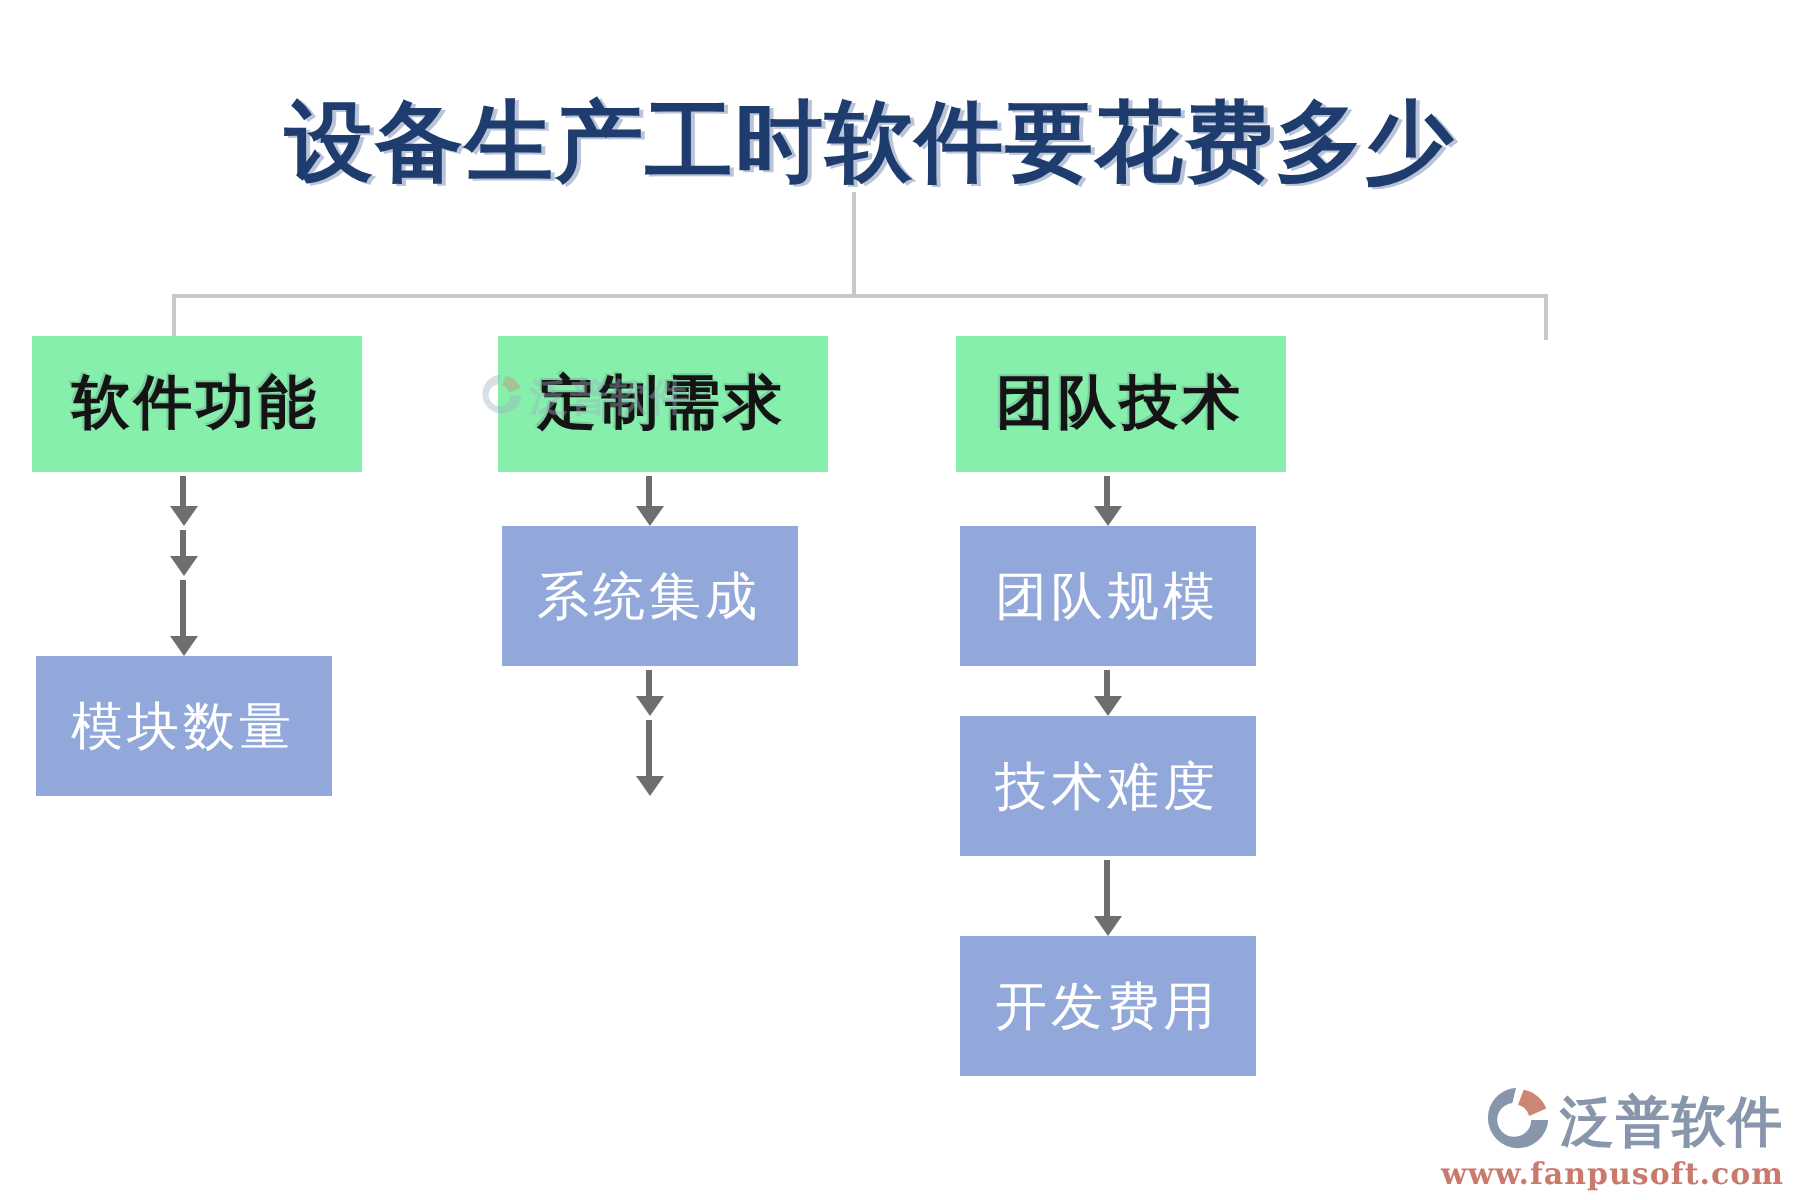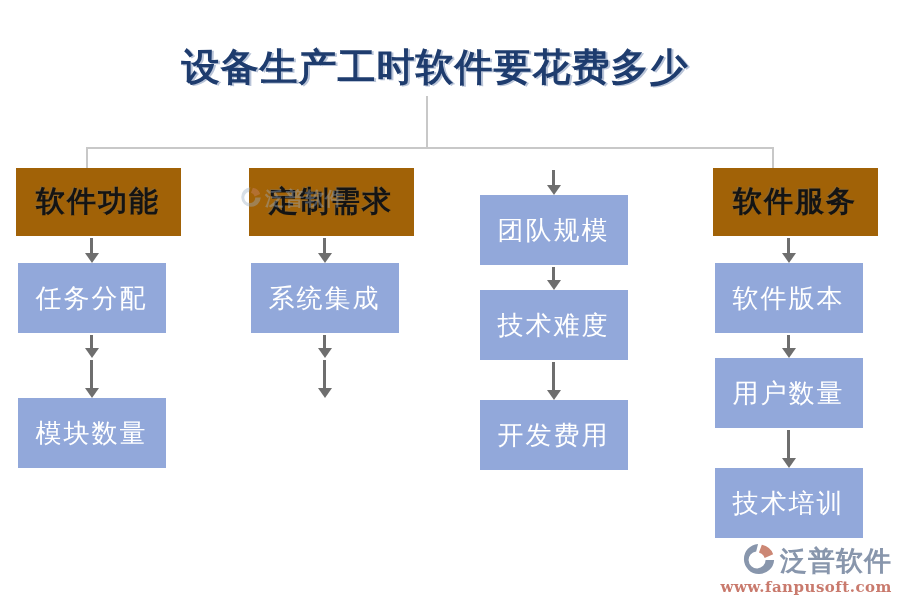--- a/index.html
+++ b/index.html
@@ -9,7 +9,7 @@
   
   .title {
     position:absolute; top:42px; left:0; width:870px; text-align:center;
-    font-size:38px; font-weight:bold; color:#1e3c6e; letter-spacing:1px;
+    font-size:44px; font-weight:bold; color:#1e3c6e; letter-spacing:1px;
     text-shadow:2px 1px 0 #b9c4d8;
   }
 

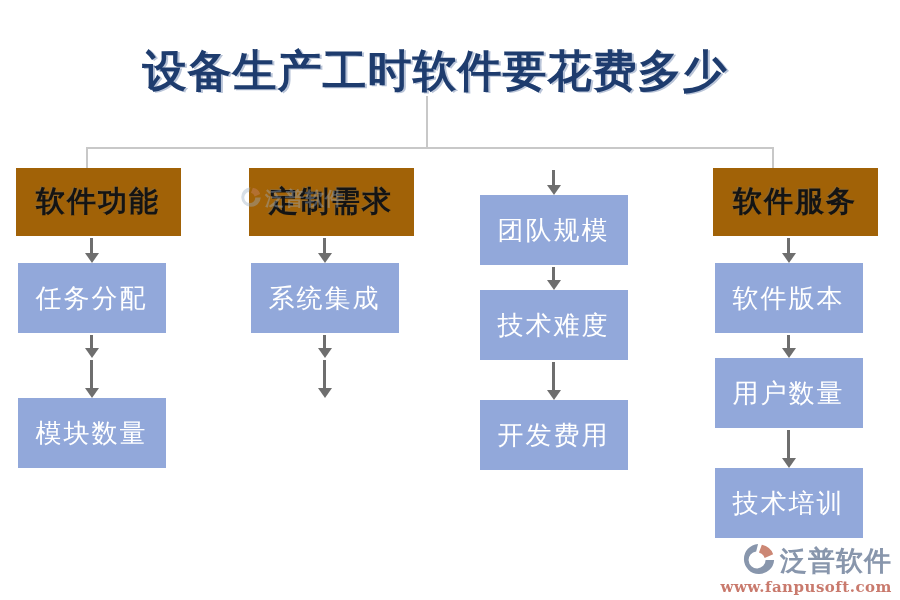--- a/index.html
+++ b/index.html
@@ -28,7 +28,7 @@
   .col-4 { left:706px; }
 
   .header-box {
-    width:165px; height:68px; background:#a16207;
+    width:165px; height:68px; background:#86efac;
     display:flex; align-items:center; justify-content:center;
     font-size:29px; font-weight:bold; color:#141414; letter-spacing:2px;
     text-shadow:-1px -1px 0 rgba(110,120,130,0.30);

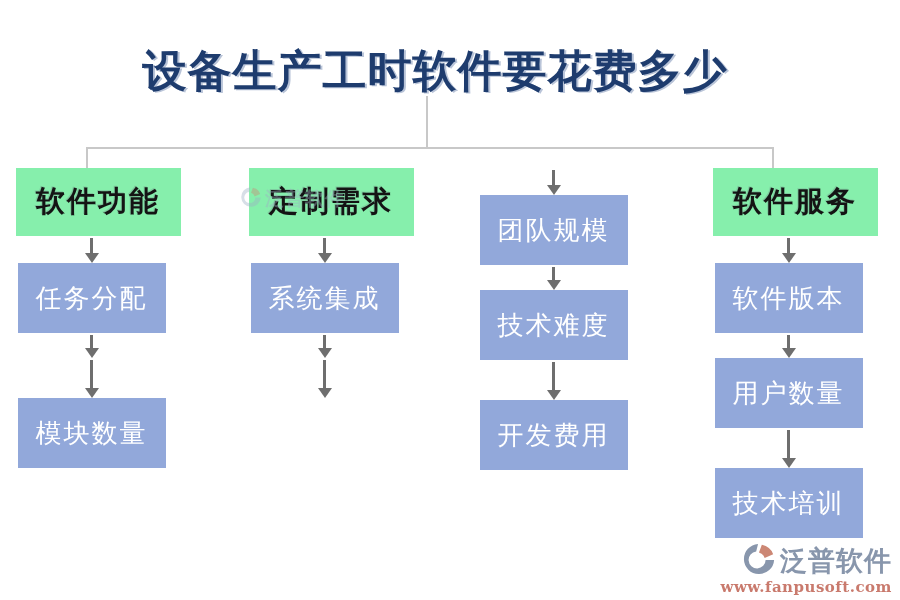--- a/index.html
+++ b/index.html
@@ -110,6 +110,7 @@
   </div>
 
   <div class="col col-3">
+    <div class="header-box">团队技术</div>
     <div class="arrow arrow-1">
         <div class="shaft"></div>
         <div class="head"></div>

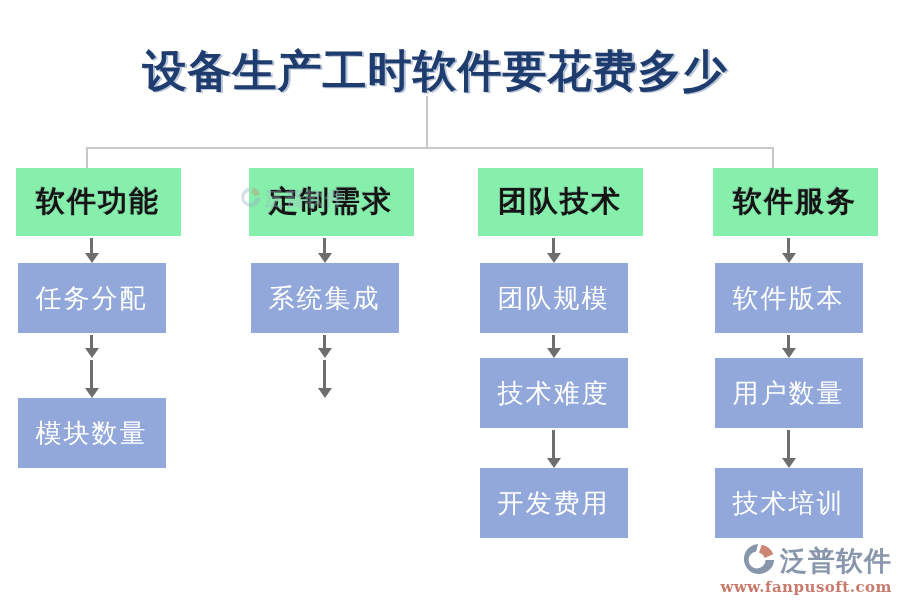--- a/index.html
+++ b/index.html
@@ -128,24 +128,6 @@
     <div class="node-box">开发费用</div>
   </div>
 
-  <div class="col col-4">
-    <div class="header-box">软件服务</div>
-    <div class="arrow arrow-1">
-        <div class="shaft"></div>
-        <div class="head"></div>
-      </div>
-    <div class="node-box">软件版本</div>
-    <div class="arrow arrow-2">
-        <div class="shaft"></div>
-        <div class="head"></div>
-      </div>
-    <div class="node-box">用户数量</div>
-    <div class="arrow arrow-3">
-        <div class="shaft"></div>
-        <div class="head"></div>
-      </div>
-    <div class="node-box">技术培训</div>
-  </div>
 
   <div class="watermark">
     <span>

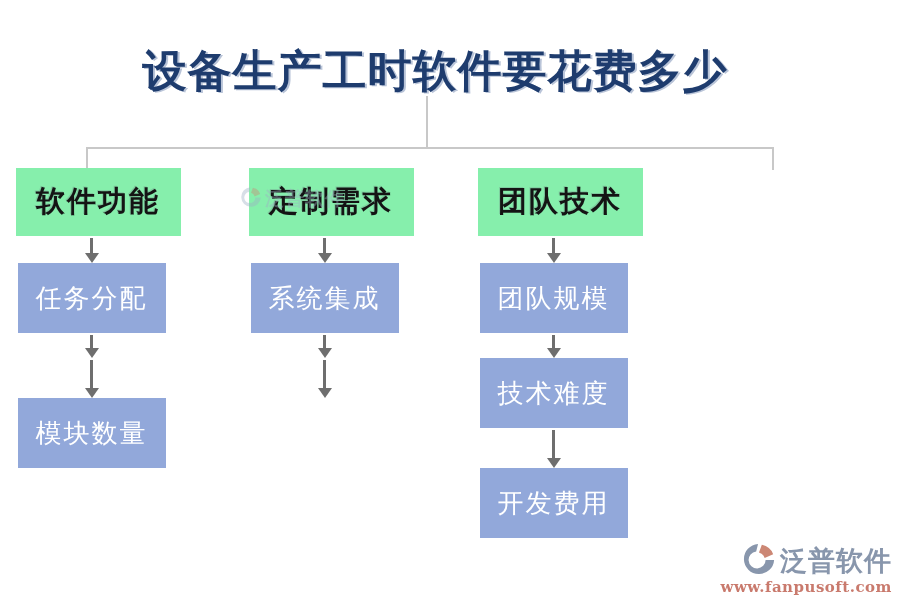--- a/index.html
+++ b/index.html
@@ -80,7 +80,6 @@
         <div class="shaft"></div>
         <div class="head"></div>
       </div>
-    <div class="node-box">任务分配</div>
     <div class="arrow arrow-2">
         <div class="shaft"></div>
         <div class="head"></div>

